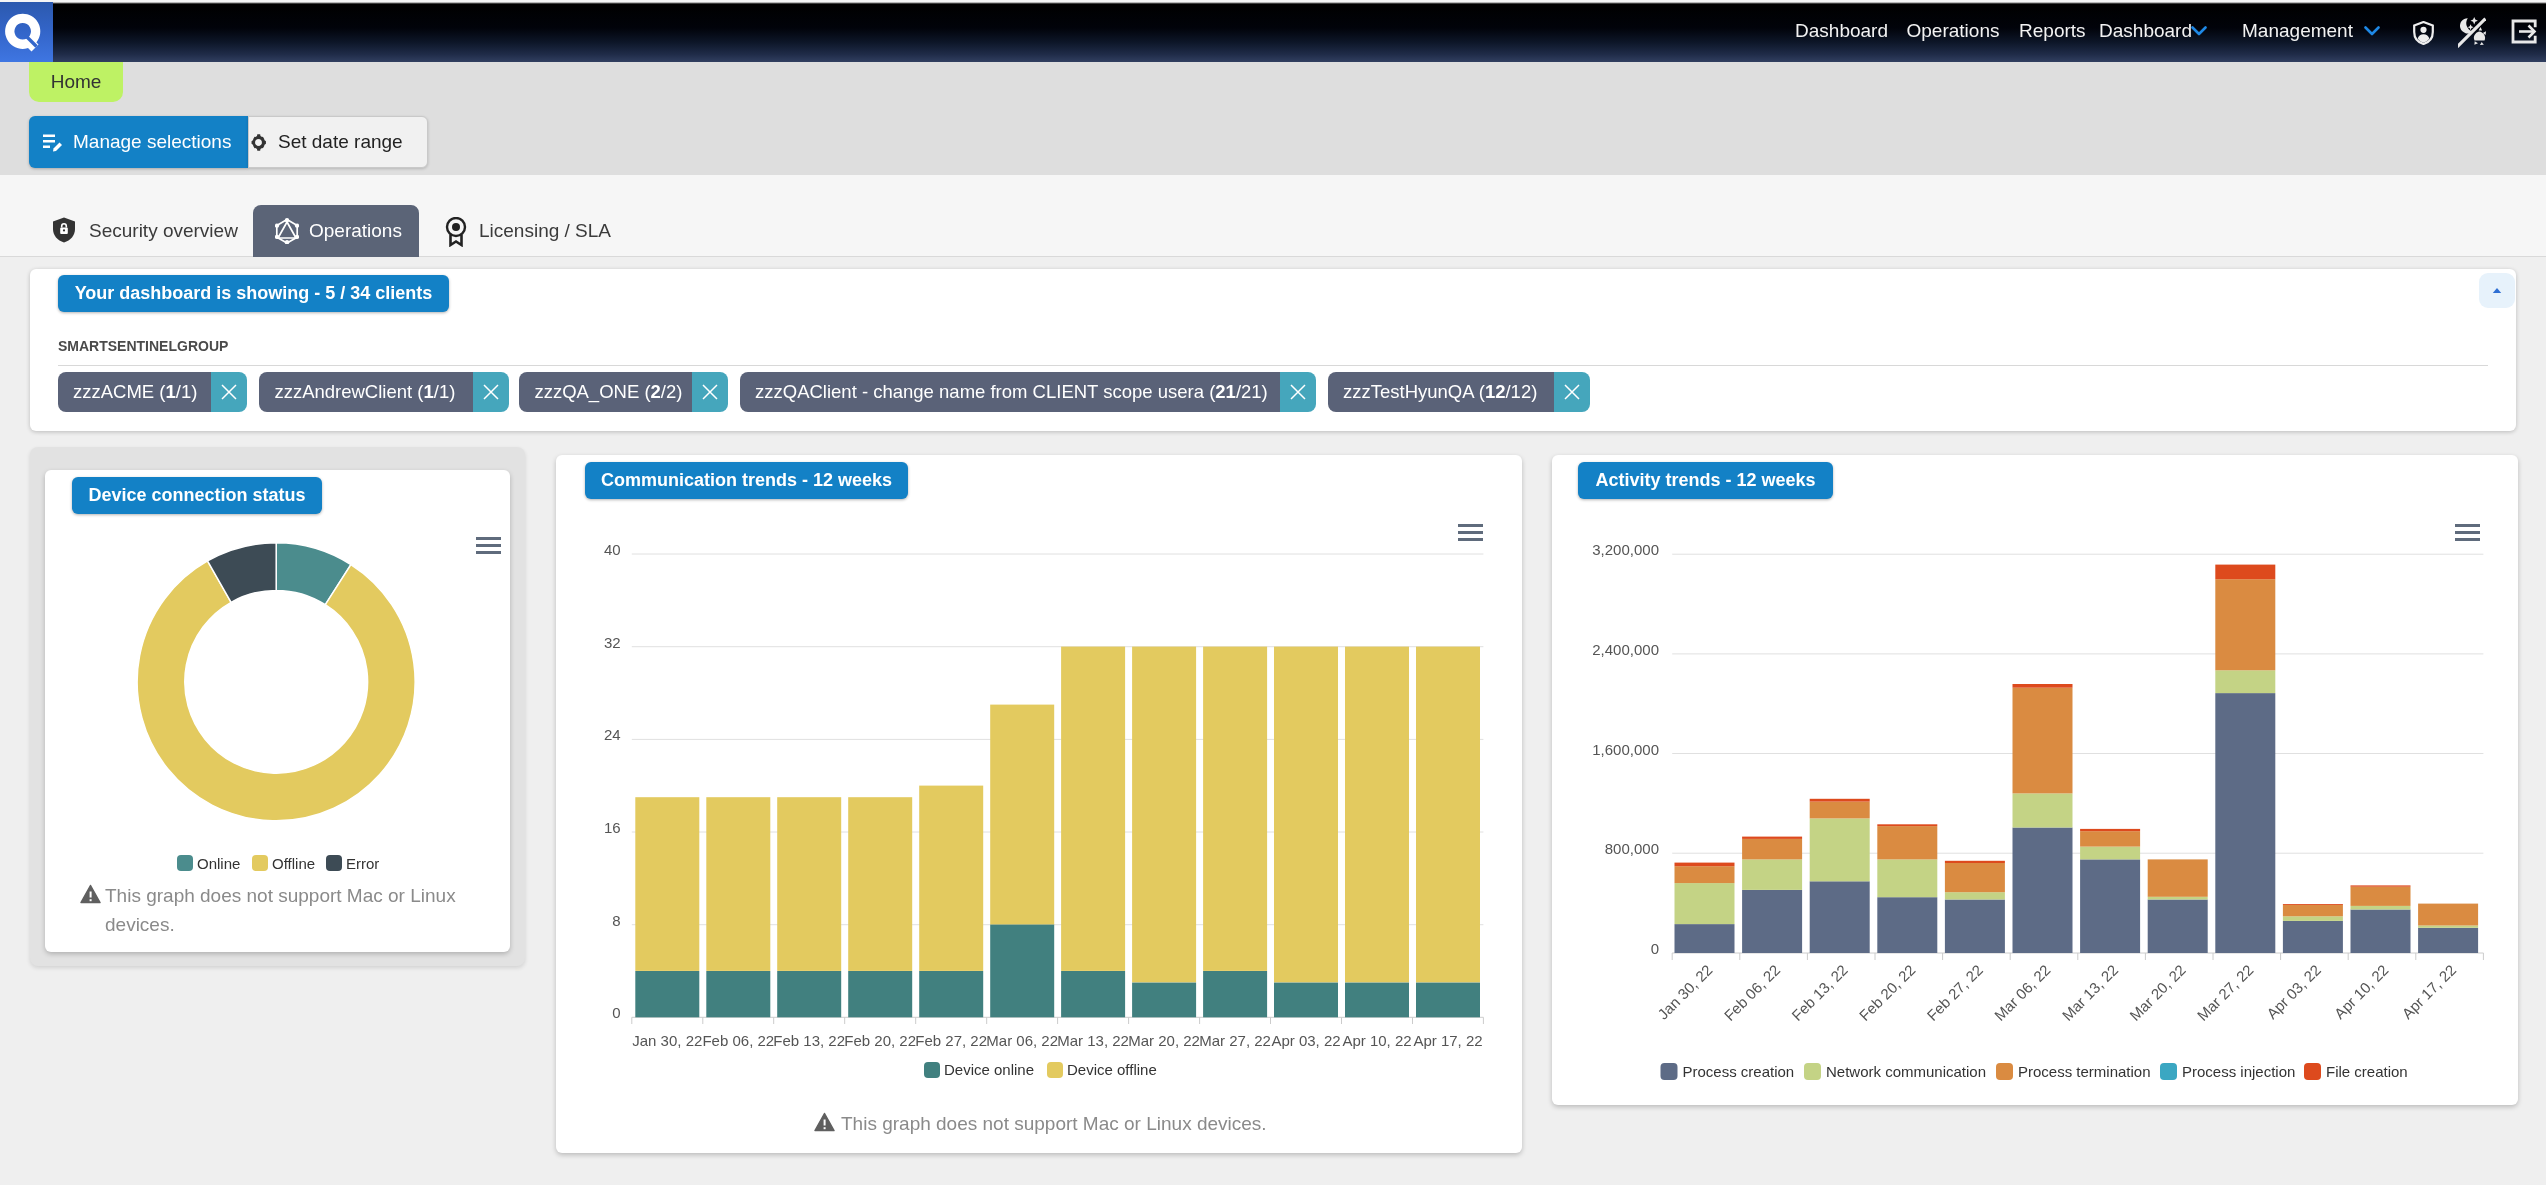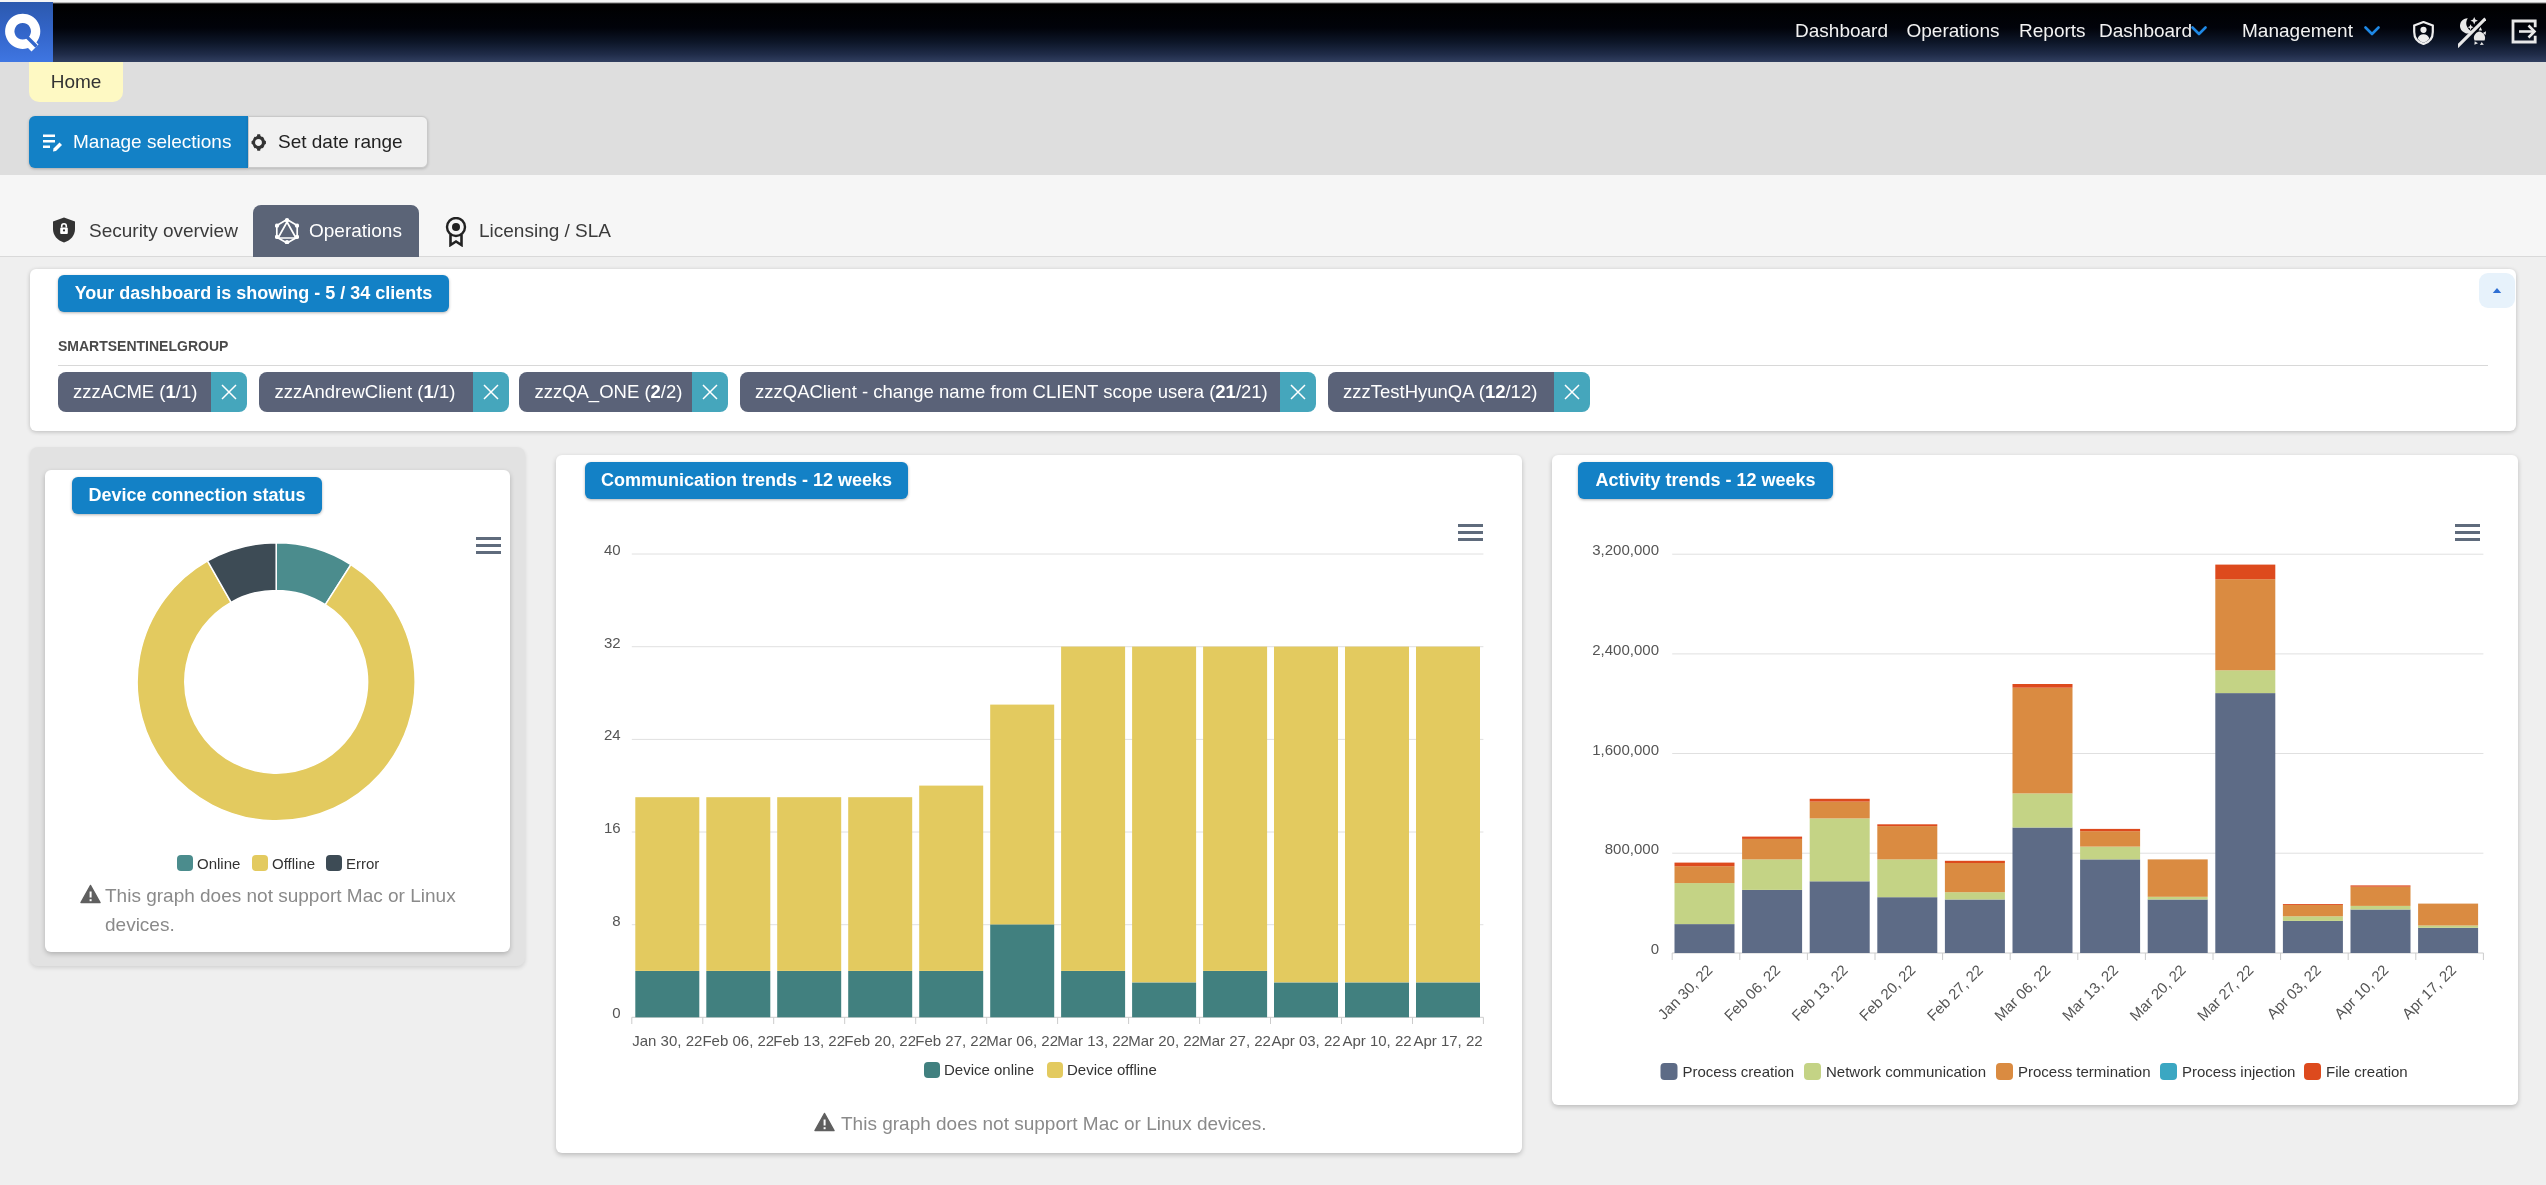--- a/index.html
+++ b/index.html
@@ -8,7 +8,7 @@
 #logo{left:0;top:2px;width:53px;height:60px;background:linear-gradient(180deg,#2c59ae 0%,#3365c9 50%,#3f76e2 100%);}
 .nav{top:0;height:62px;line-height:62px;color:#f2f2f2;font-size:19px;transform:translateX(-50%);white-space:nowrap;}
 #band{left:0;top:62px;width:2546px;height:113px;background:#dedede;}
-#homechip{left:29px;top:62px;width:94px;height:40px;background:#fef9c3;border-radius:0 0 10px 10px;color:#333;font-size:19px;text-align:center;line-height:40px;}
+#homechip{left:29px;top:62px;width:94px;height:40px;background:#bef264;border-radius:0 0 10px 10px;color:#333;font-size:19px;text-align:center;line-height:40px;}
 #btnmanage{left:29px;top:116px;width:219px;height:52px;background:#1381c6;border-radius:6px 0 0 6px;color:#fff;font-size:19px;box-shadow:0 1px 3px rgba(0,0,0,.25);}
 #btndate{left:248px;top:116px;width:180px;height:52px;background:#f1f1f1;border:1px solid #c9c9c9;border-radius:0 6px 6px 0;color:#222;font-size:19px;box-shadow:0 1px 3px rgba(0,0,0,.18);}
 .btnin{display:flex;align-items:center;height:100%;white-space:nowrap;}

